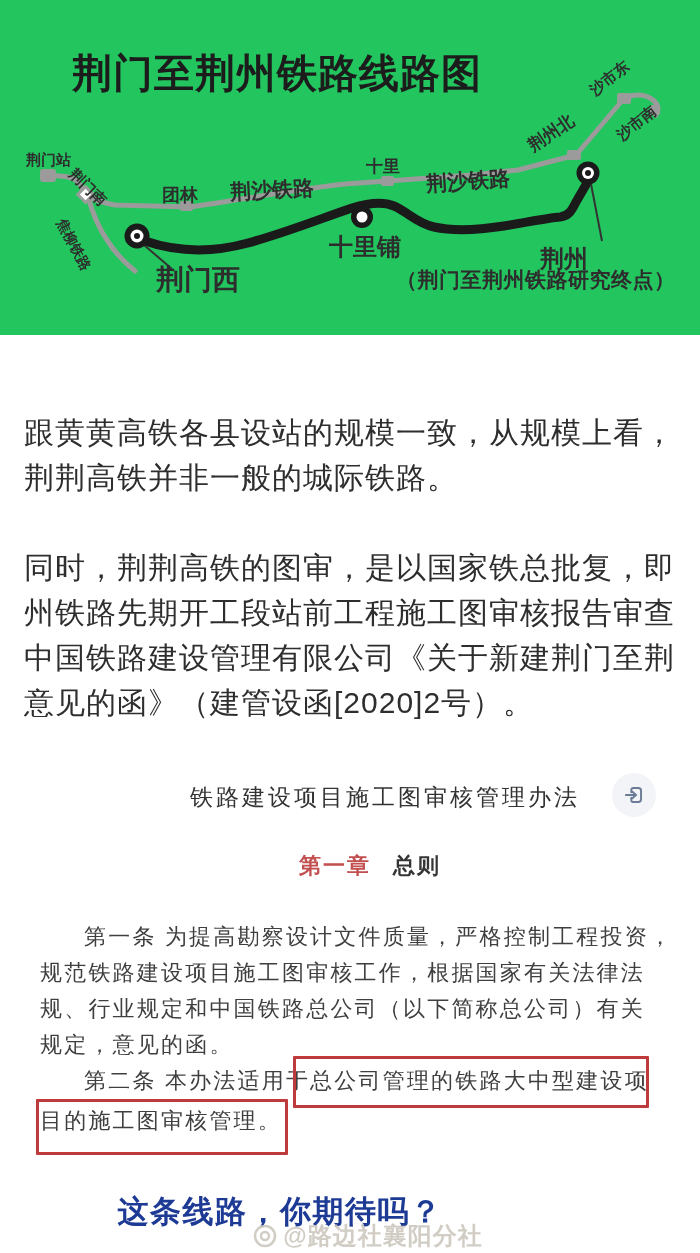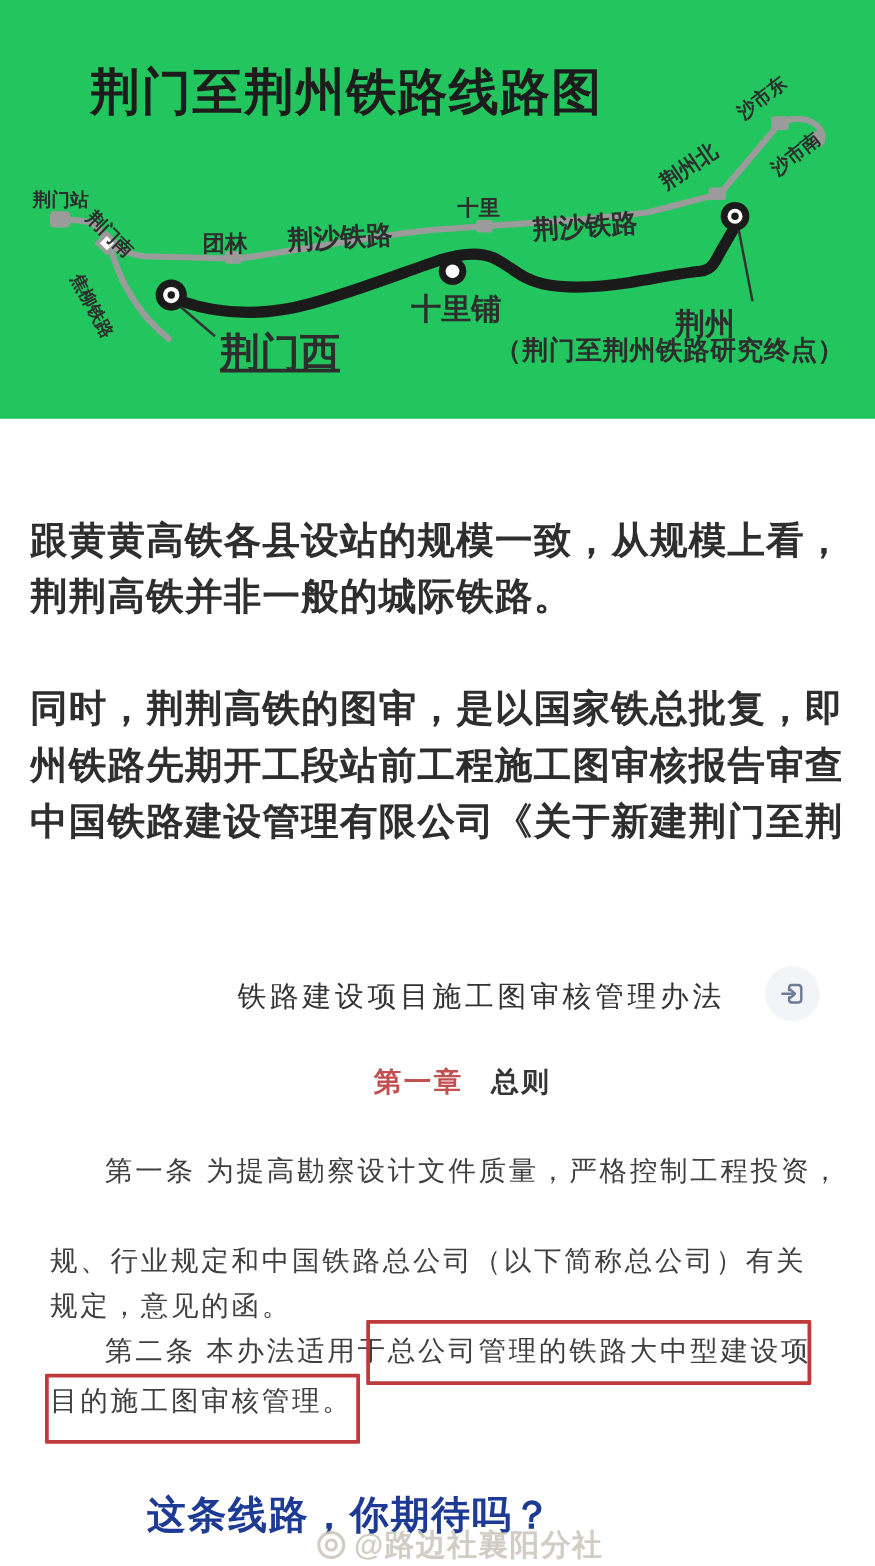--- a/index.html
+++ b/index.html
@@ -23,7 +23,7 @@
   .l-ssd{left:592px;top:83px;font-size:15px;transform:rotate(-38deg);transform-origin:left center;}
   .l-ssn{left:619px;top:128px;font-size:15px;transform:rotate(-38deg);transform-origin:left center;}
   .l-slp{left:329px;top:231px;font-size:24px;}
-  .l-jmx{left:176px;top:261px;font-size:32px;text-decoration:underline;}
+  .l-jmx{left:156px;top:261px;font-size:28px;}
   .l-jz{left:540px;top:243px;font-size:24px;}
   .l-cap-start{left:54px;top:281px;font-size:21px;letter-spacing:0.5px;}
   .l-cap-end{left:396px;top:266px;font-size:21px;letter-spacing:0.5px;}

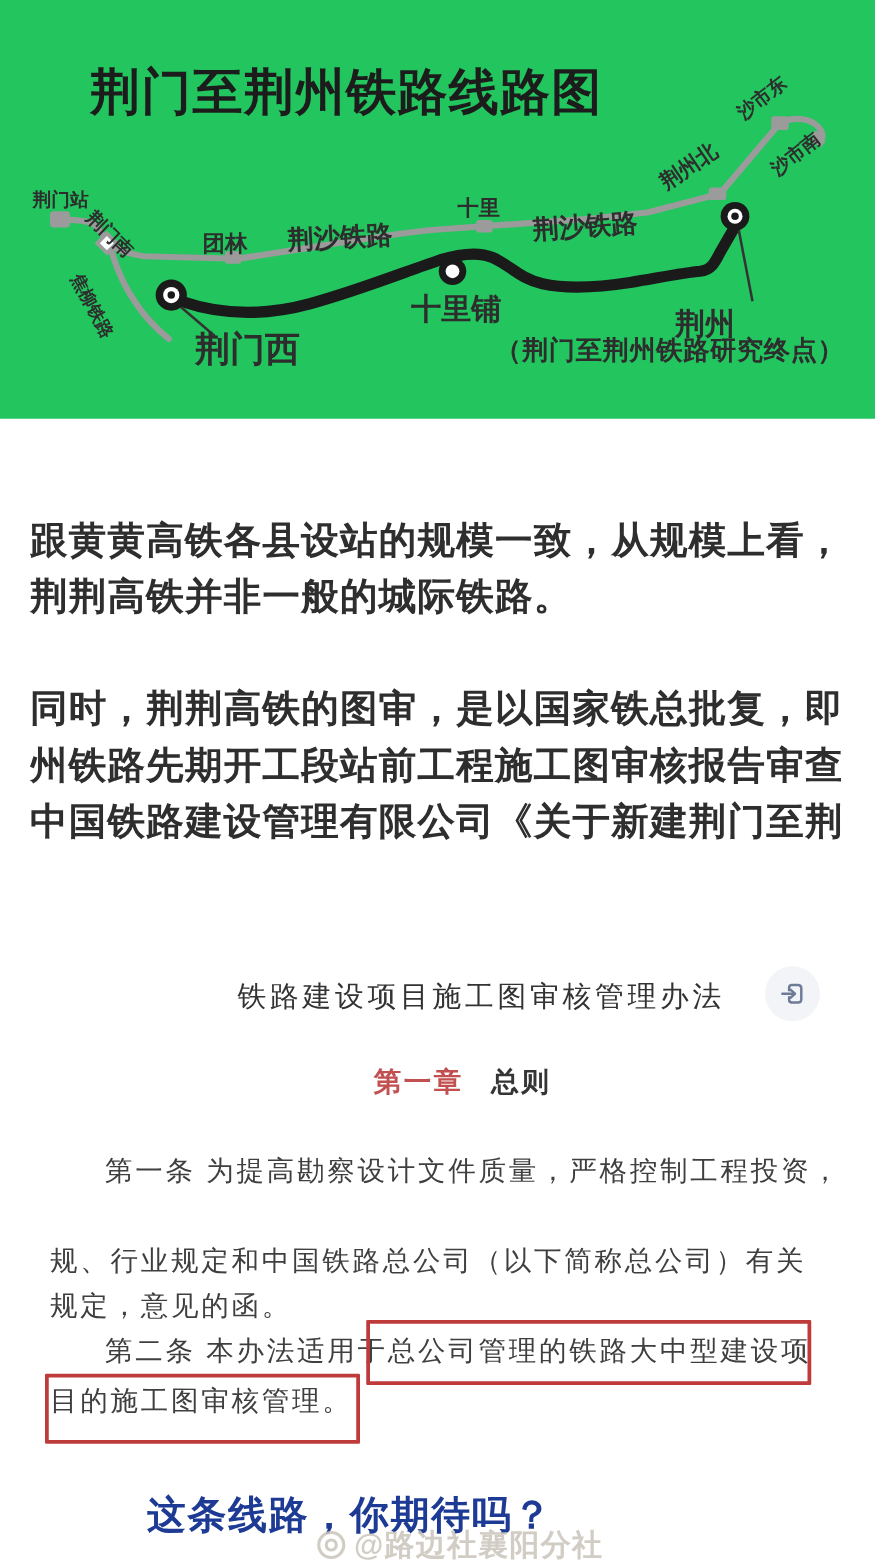--- a/index.html
+++ b/index.html
@@ -30,7 +30,7 @@
 
   
   .para{position:absolute;left:24px;width:660px;color:#2e2e2e;font-size:30px;
-        line-height:45px;letter-spacing:1px;font-weight:bold;}
+        line-height:45px;letter-spacing:1px;}
   .para .ln{white-space:nowrap;}
   .p1{top:410px;}
   .p2{top:545px;}

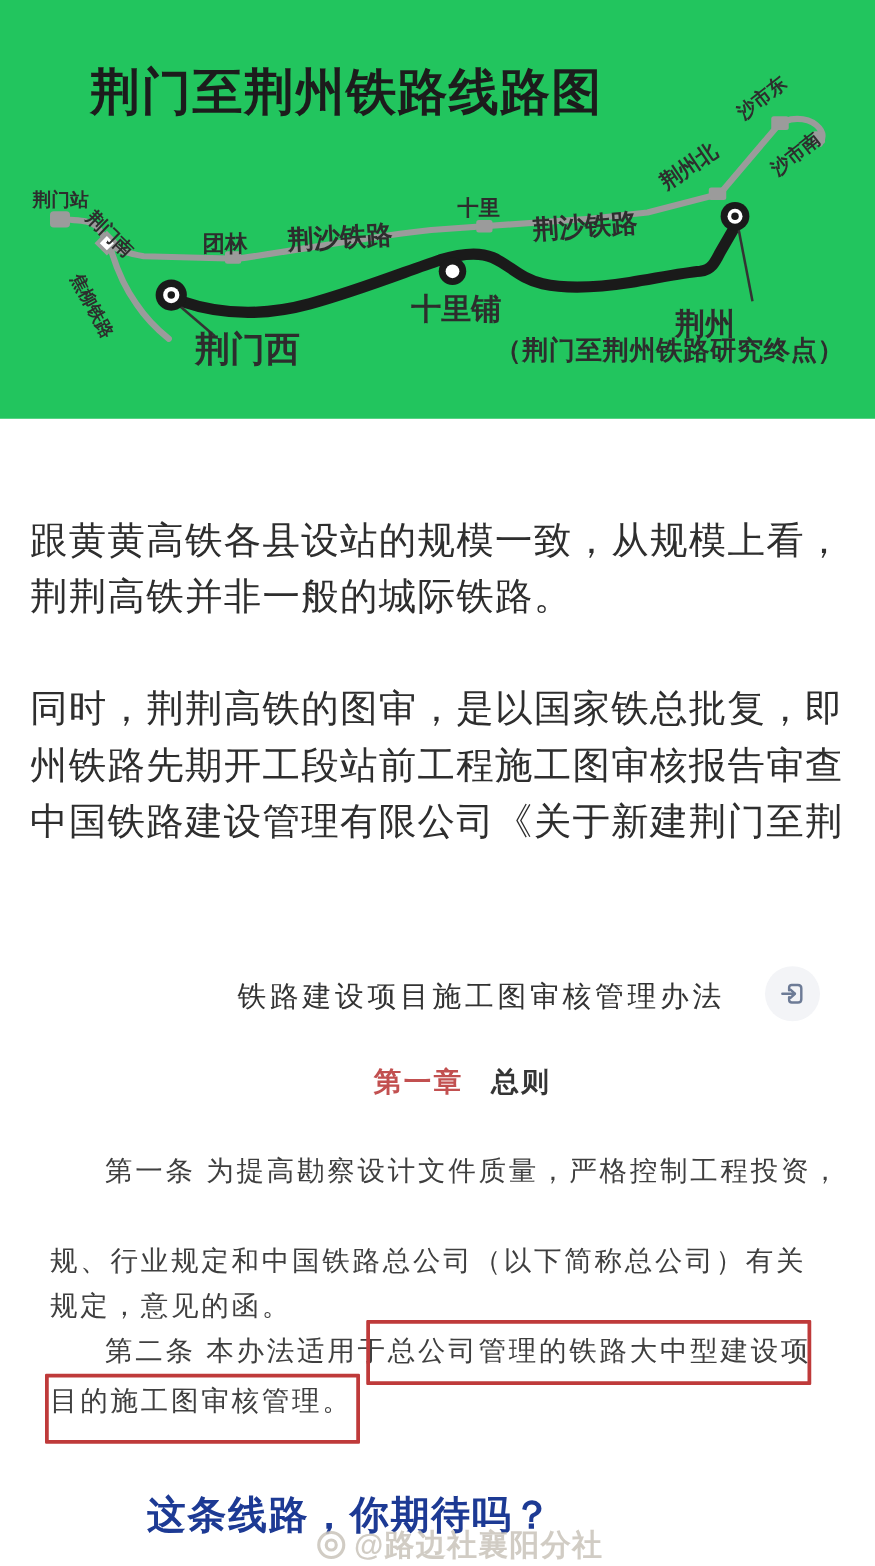--- a/index.html
+++ b/index.html
@@ -132,6 +132,7 @@
     <div class="ln">同时，荆荆高铁的图审，是以国家铁总批复，即</div>
     <div class="ln">州铁路先期开工段站前工程施工图审核报告审查</div>
     <div class="ln">中国铁路建设管理有限公司《关于新建荆门至荆</div>
+    <div class="ln">意见的函》（建管设函[2020]2号）。</div>
   </div>
 
   <section class="doc">

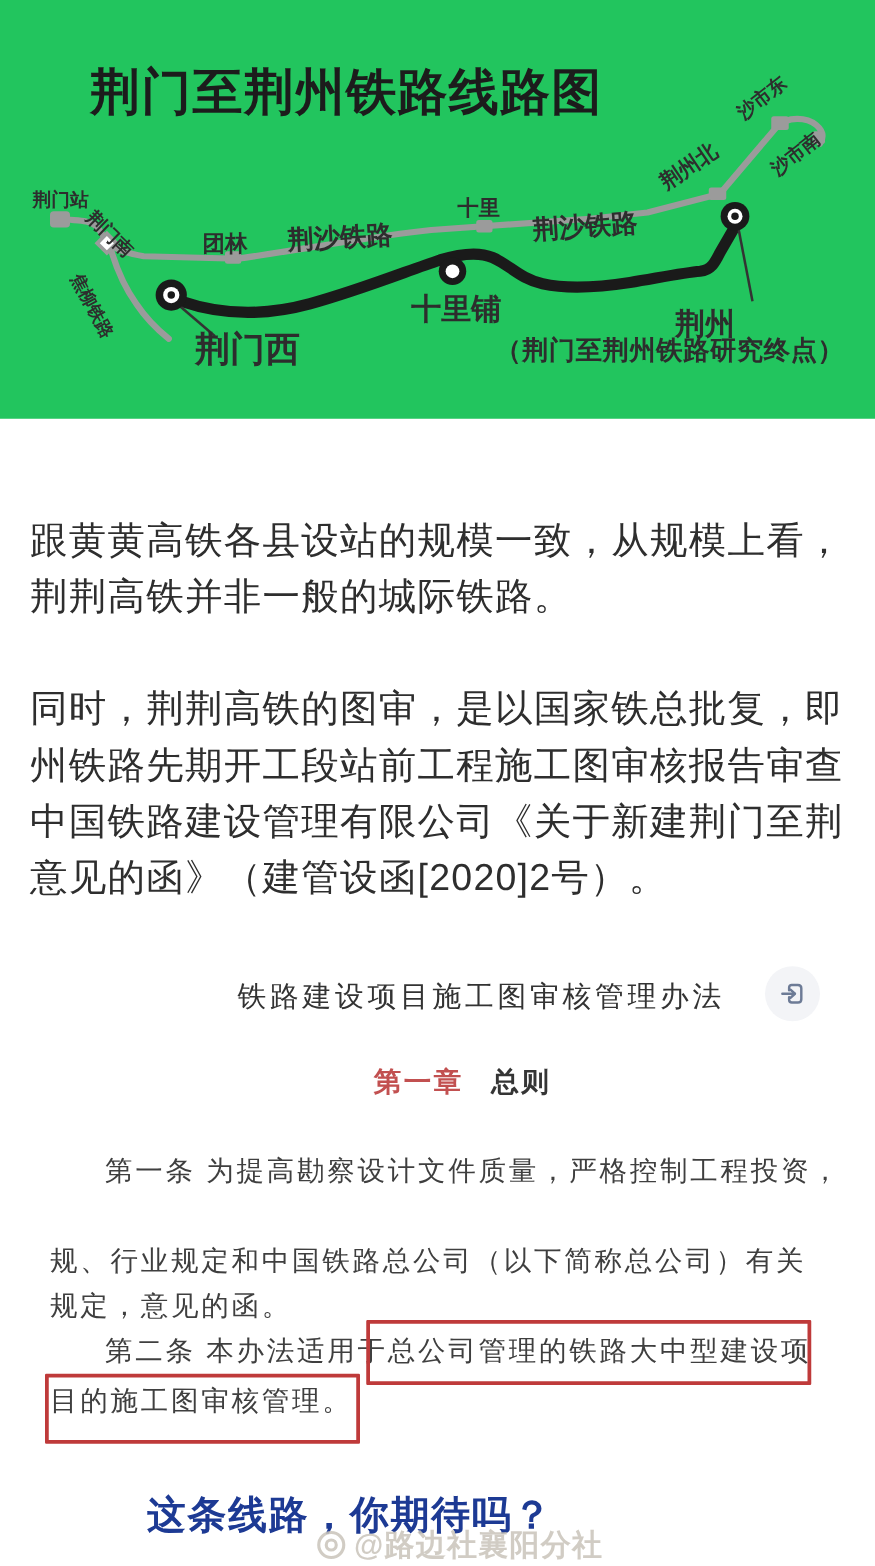--- a/index.html
+++ b/index.html
@@ -149,6 +149,7 @@
       <span class="blk">总则</span>
     </div>
     <div class="doc-line dl0 indent">第一条 为提高勘察设计文件质量，严格控制工程投资，</div>
+    <div class="doc-line dl1">规范铁路建设项目施工图审核工作，根据国家有关法律法</div>
     <div class="doc-line dl2">规、行业规定和中国铁路总公司（以下简称总公司）有关</div>
     <div class="doc-line dl3">规定，意见的函。</div>
     <div class="doc-line dl4 indent">第二条 本办法适用于总公司管理的铁路大中型建设项</div>

